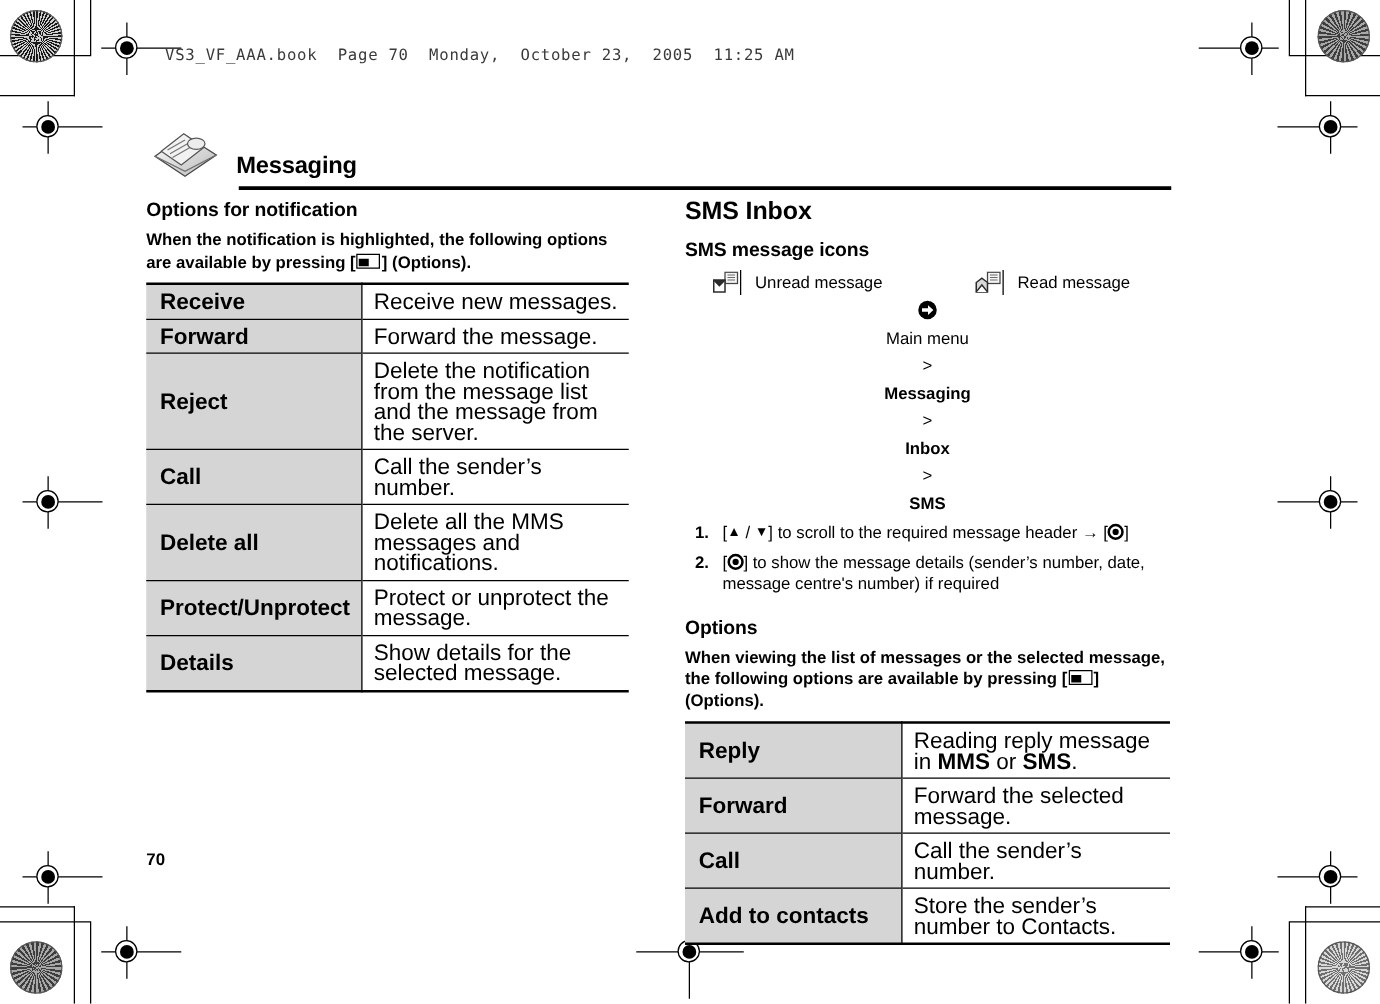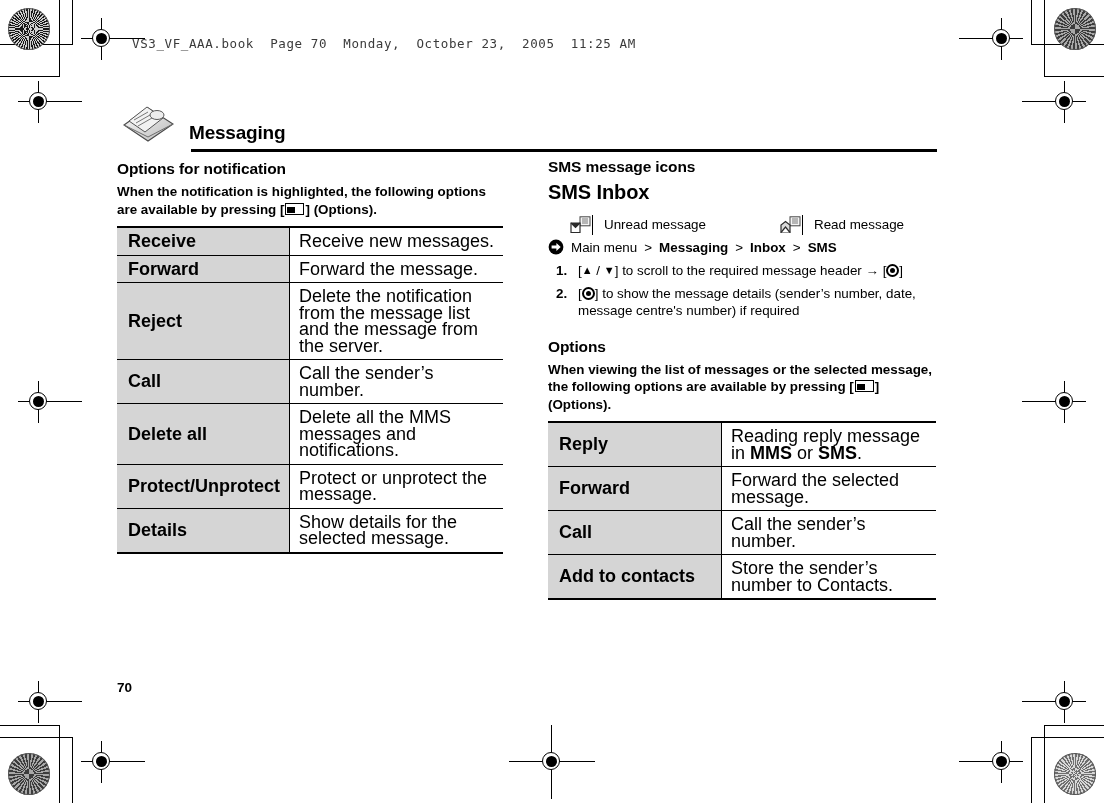--- a/index.html
+++ b/index.html
@@ -351,8 +351,8 @@
 </div>
 
 <div class="col-right">
+  <h2 class="sec big">SMS Inbox</h2>
   <h2 class="sec">SMS message icons</h2>
-  <h2 class="sec big">SMS Inbox</h2>
 
   <div class="icon-row">
     <span class="sp-icons" style="width:22px;"></span>

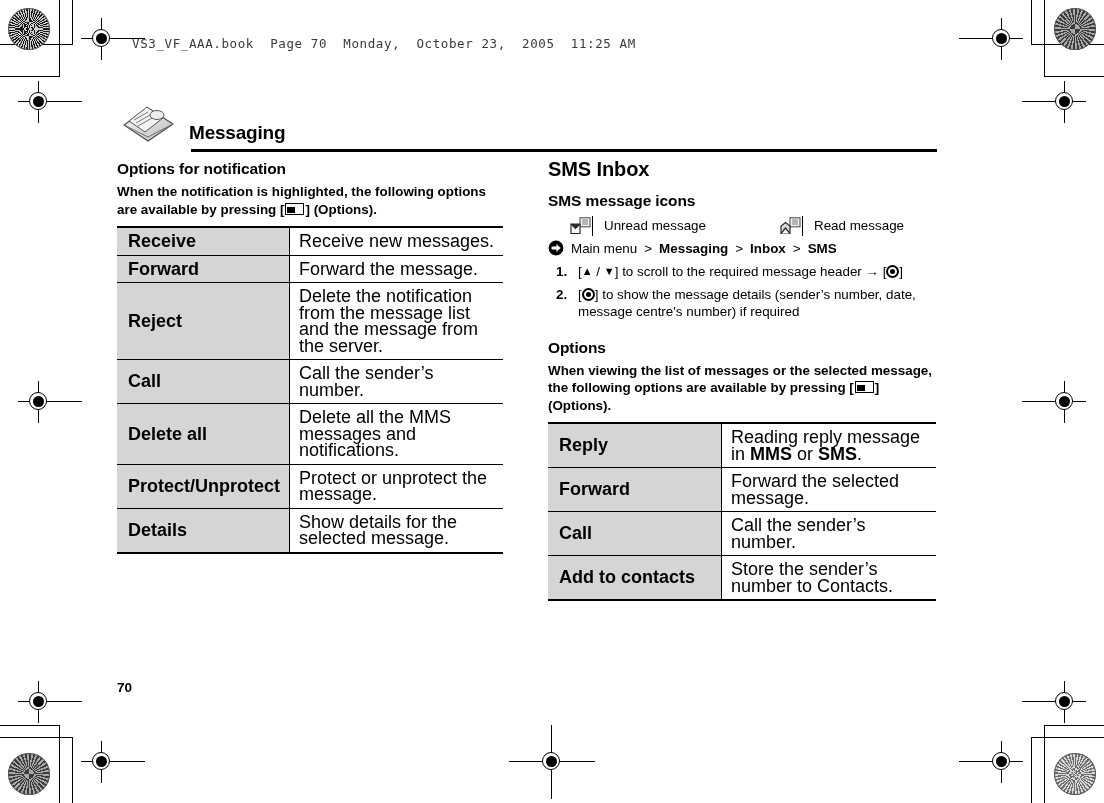--- a/index.html
+++ b/index.html
@@ -164,7 +164,7 @@
   
   .nav-line {
     display: flex; align-items: center; gap: 7px;
-    font-size: 13.4px; margin: 4px 0 7px 0;
+    font-size: 13.4px; margin: 4px 0 7px 0; flex-direction: column;
   }
   .nav-arrow { flex: 0 0 16px; width: 16px; height: 16px; }
   .nav-line b { font-weight: bold; }

